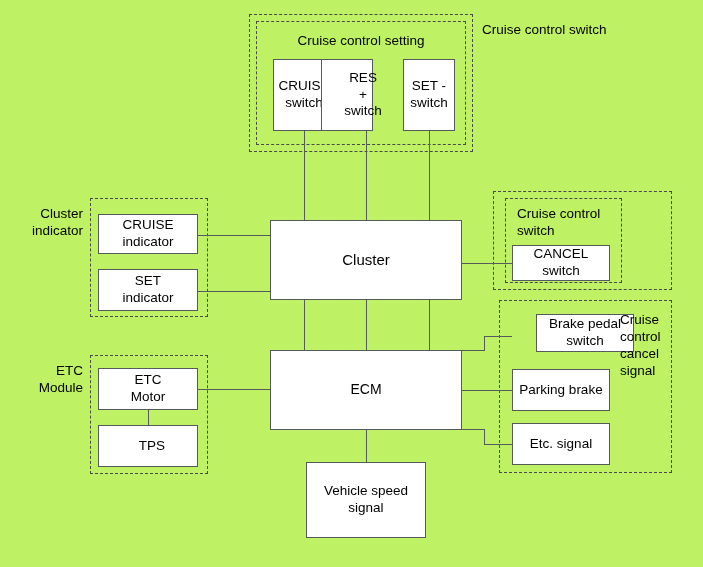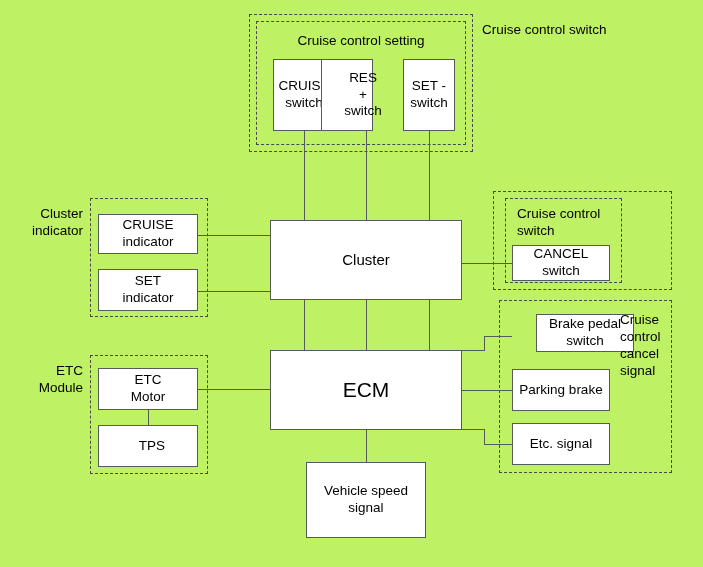--- a/index.html
+++ b/index.html
@@ -114,7 +114,7 @@
   <div class="wire v" style="left:366px; top:300px; height:50px;"></div>
   <div class="wire v" style="left:429px; top:300px; height:50px;"></div>
 
-  <div class="box" style="left: 270px; top: 350px; width: 192px; height: 80px; font-size: 21px; white-space: pre-line;">ECM</div>
+  <div class="box" style="left: 270px; top: 350px; width: 192px; height: 80px; font-size: 14px; white-space: pre-line;">ECM</div>
 
   <div class="dashed" style="left:90px; top:355px; width:118px; height:119px;"></div>
   <div class="label right" style="left: 0px; top: 363px; width: 83px; white-space: pre-line;">ETC

